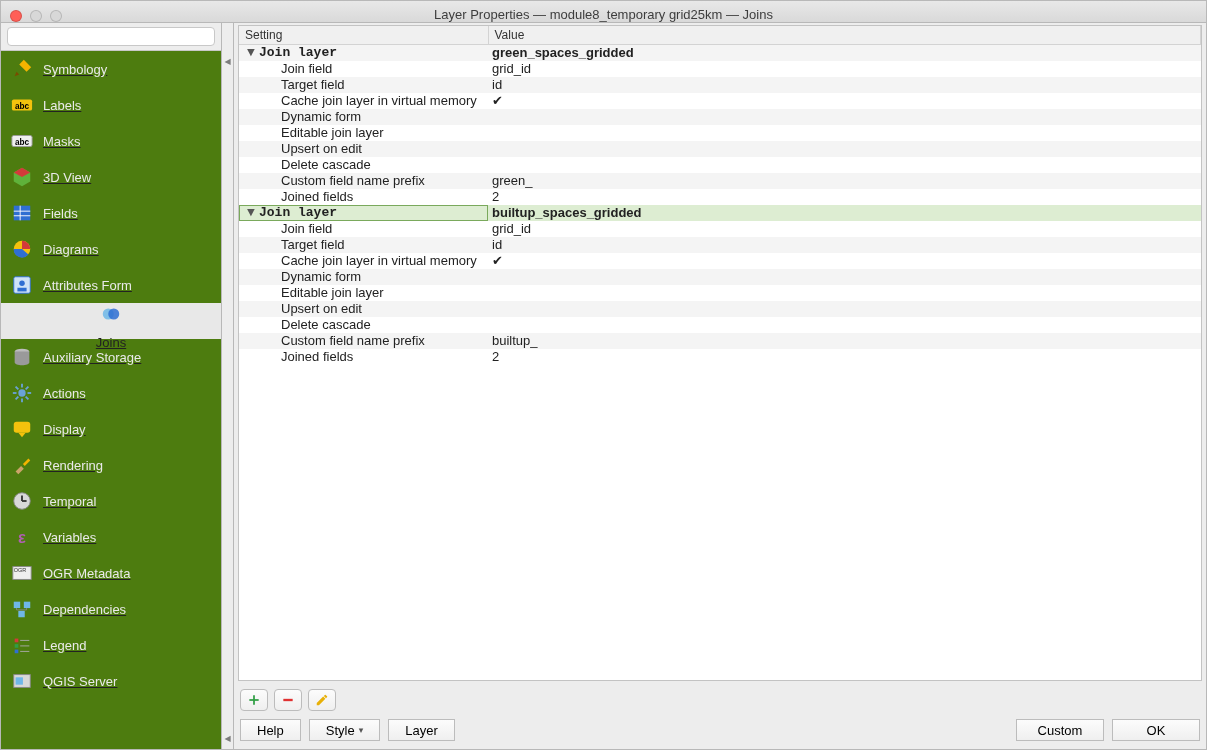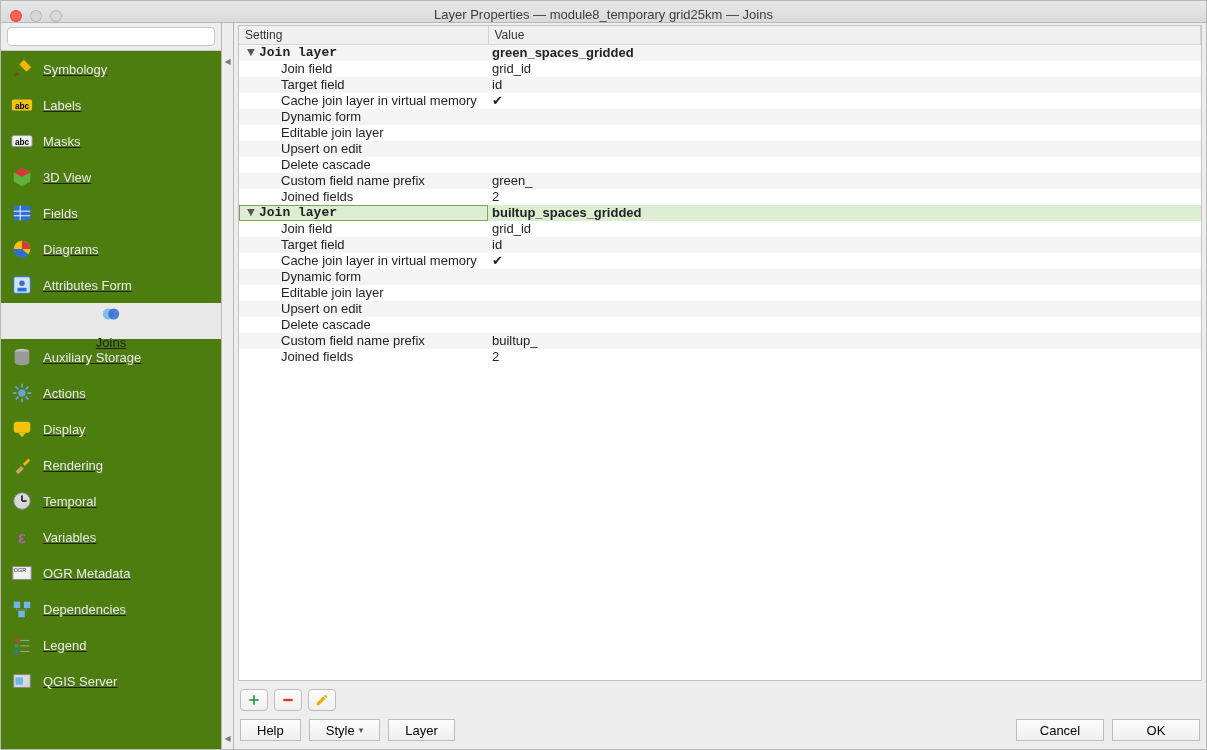--- a/index.html
+++ b/index.html
@@ -390,7 +390,7 @@
           </button>
         <div class="spacer"></div>
         <button class="btn wide">
-            <span>Cancel</span>
+            <span>Custom</span>
           </button>
         <button class="btn wide">
             <span>OK</span>

